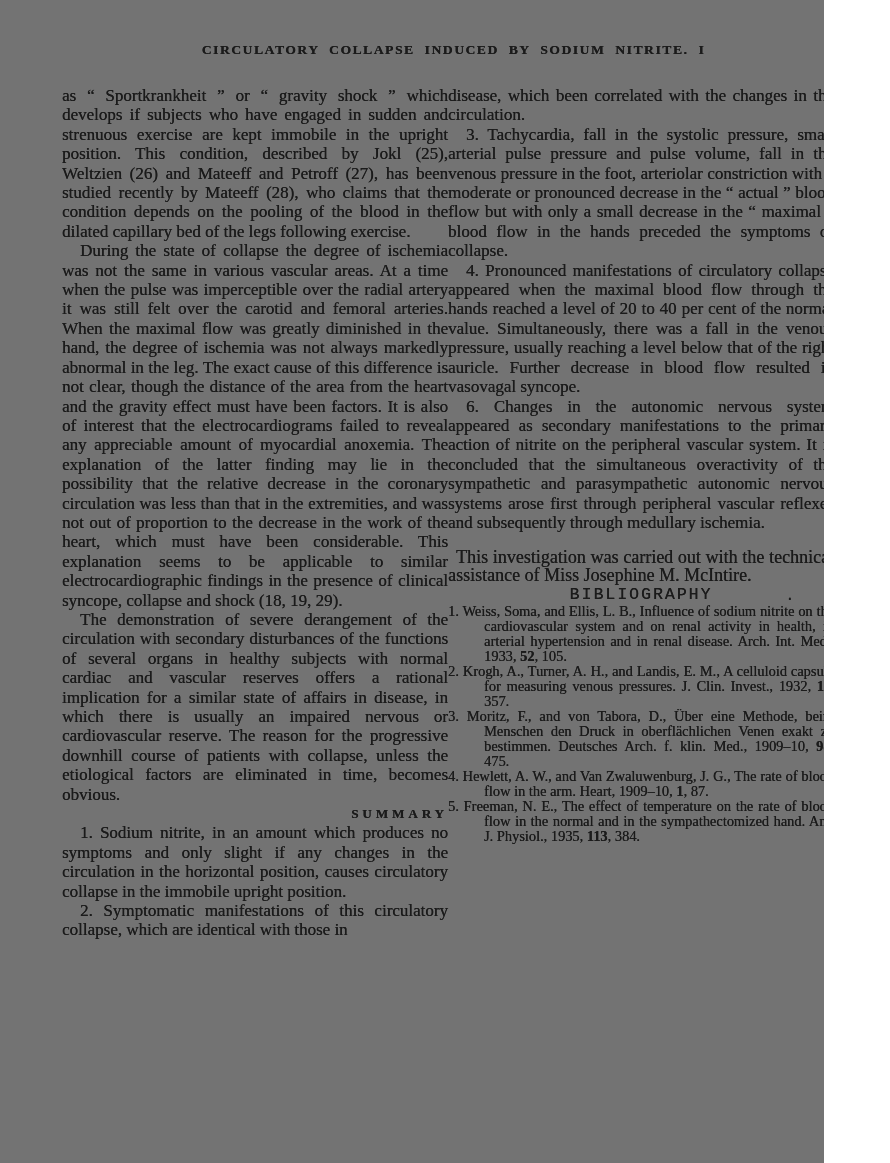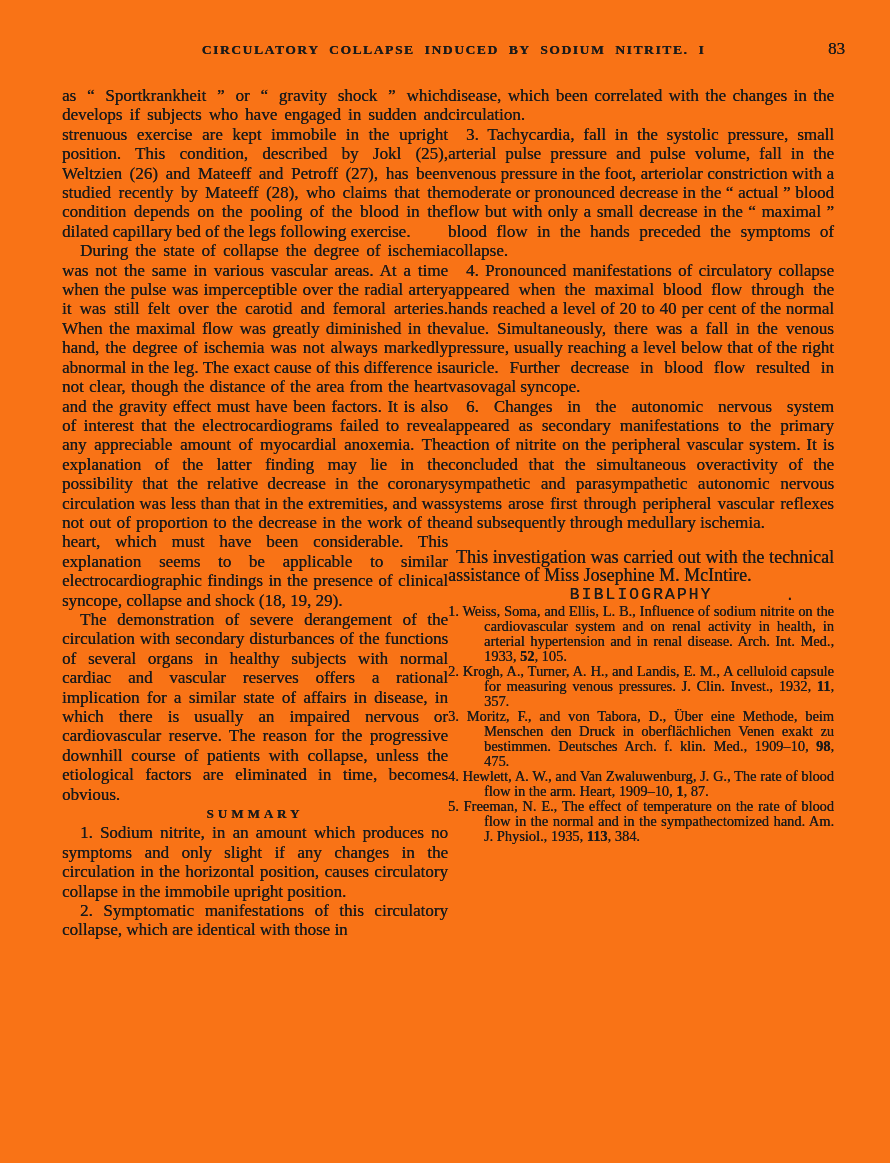--- a/index.html
+++ b/index.html
@@ -6,9 +6,9 @@
   html, body { margin: 0; padding: 0; background: #ffffff; }
   .page {
     position: relative;
-    width: 890px;
+    width: 824px;
     height: 1163px;
-    background: #f97316;
+    background: #737373;
     color: #1b1b1b;
     font-family: "Liberation Serif", "DejaVu Serif", serif;
     padding: 42px 45px 0 62px;

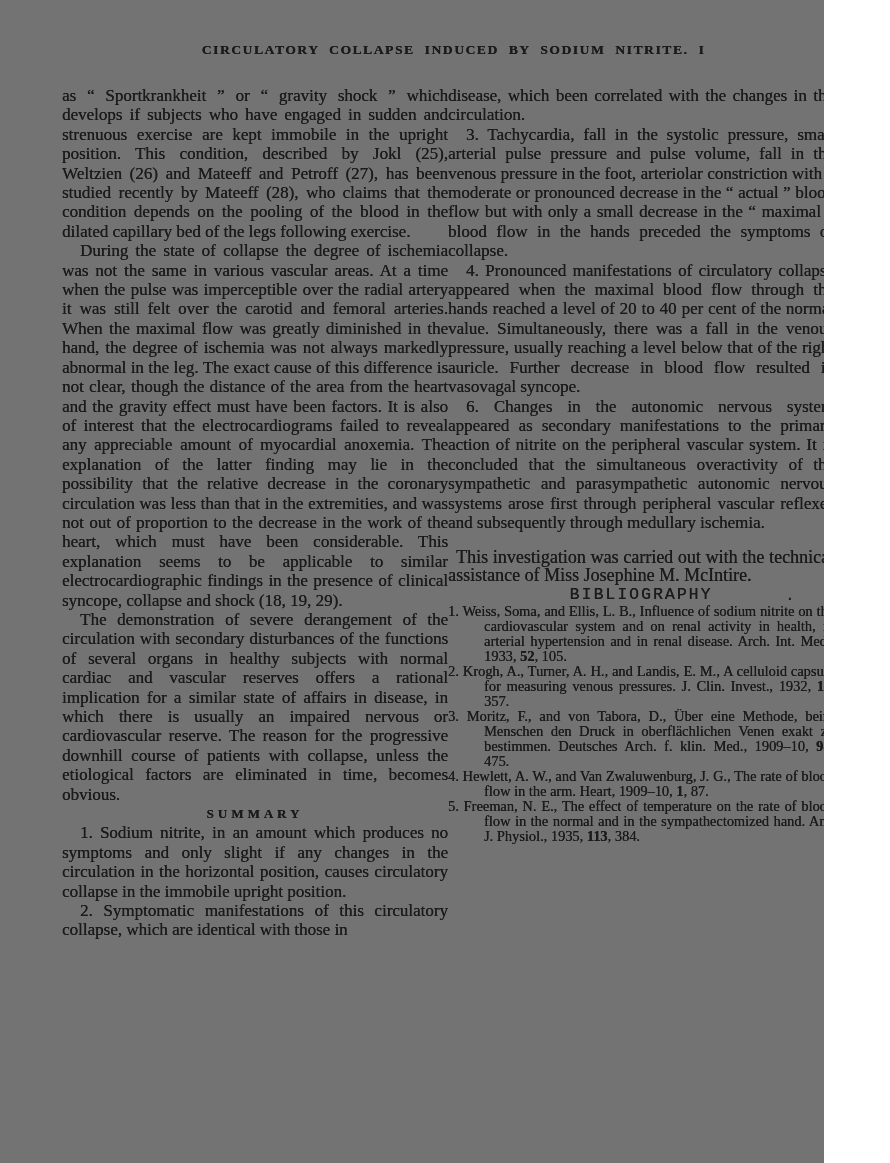--- a/index.html
+++ b/index.html
@@ -50,7 +50,7 @@
   .col p { margin: 0; }
   p.indent { text-indent: 18px; }
   .section-heading {
-    text-align: center;
+    text-align: right;
     font-size: 13px;
     letter-spacing: 4px;
     font-weight: bold;

